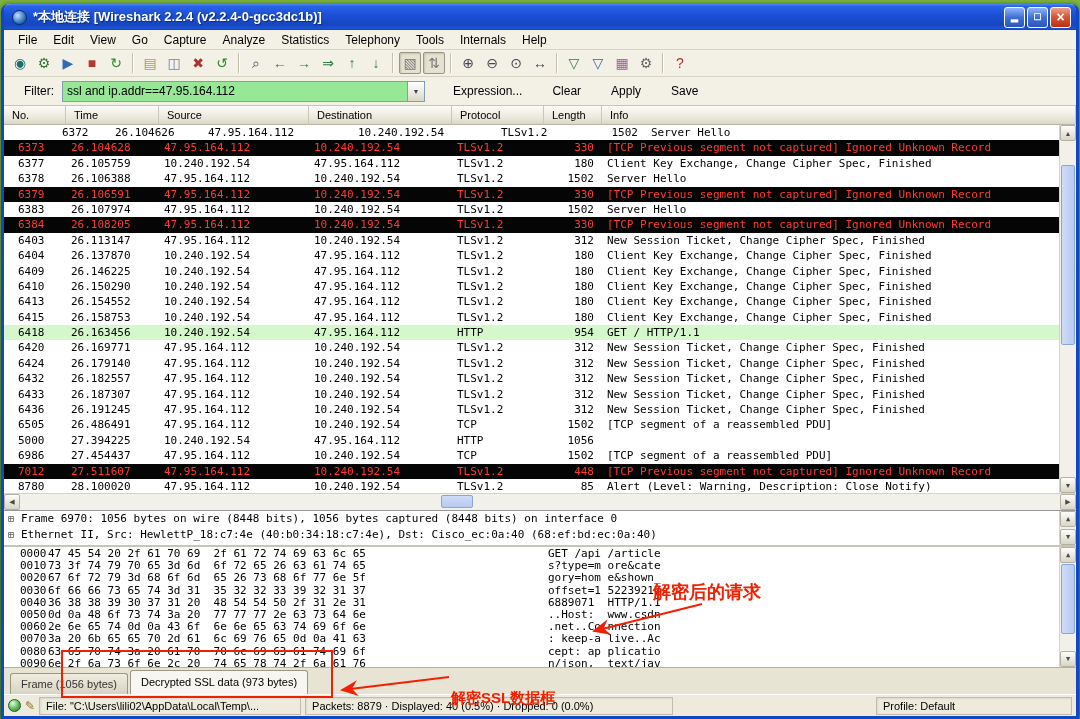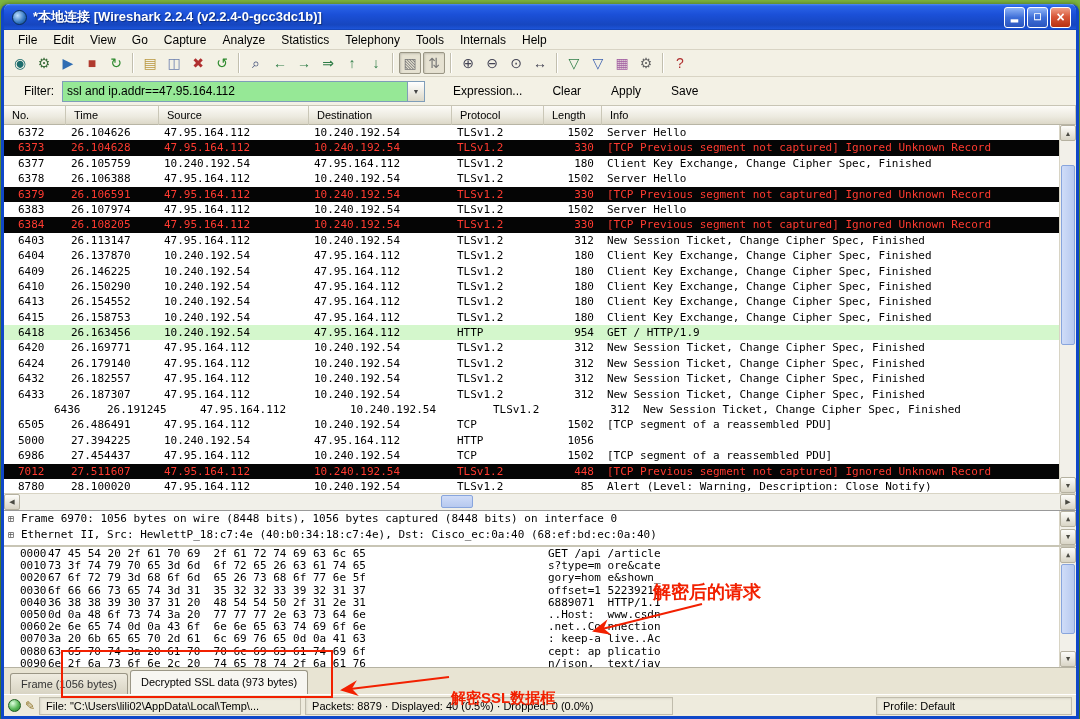--- a/index.html
+++ b/index.html
@@ -159,7 +159,7 @@
   <div class="list-wrap">
     <div class="plist">
         <div class="prow plain">
-          <div class="cell c0" style="width: 62px;">6372</div>
+          <div class="cell c0" style="width: 62px; margin-left: 44px;">6372</div>
           <div class="cell c1" style="width: 93px;">26.104626</div>
           <div class="cell c2" style="width: 150px;">47.95.164.112</div>
           <div class="cell c3" style="width: 143px;">10.240.192.54</div>

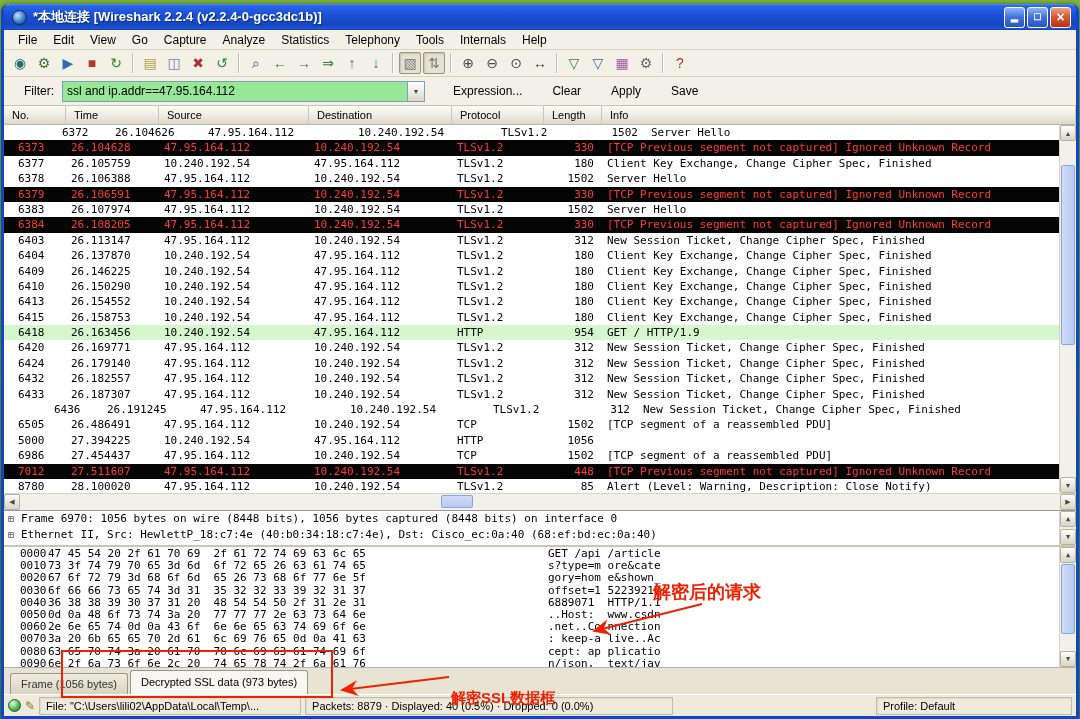--- a/index.html
+++ b/index.html
@@ -282,7 +282,7 @@
           <div class="cell c3" style="width: 143px;">47.95.164.112</div>
           <div class="cell c4" style="width: 92px;">HTTP</div>
           <div class="cell c5" style="width: 58px;">954</div>
-          <div class="cell c6 grow">GET / HTTP/1.9</div>
+          <div class="cell c6 grow">GET / HTTP/1.1</div>
         </div>
         <div class="prow plain">
           <div class="cell c0" style="width: 62px;">6420</div>

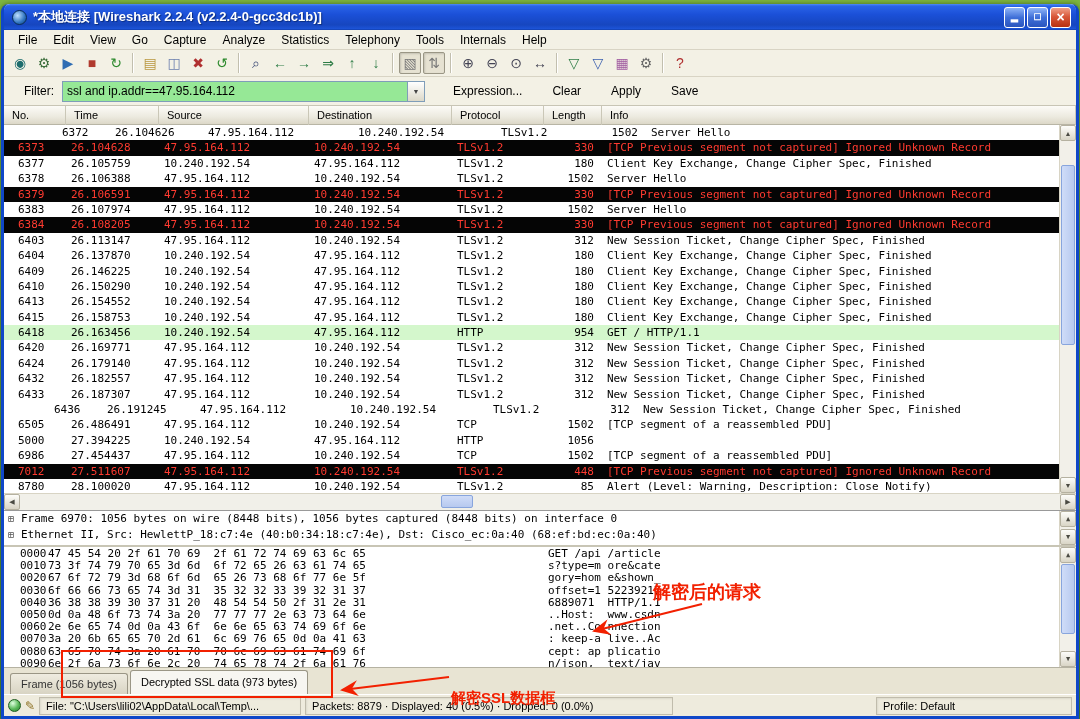--- a/index.html
+++ b/index.html
@@ -321,7 +321,7 @@
           <div class="cell c6 grow">New Session Ticket, Change Cipher Spec, Finished</div>
         </div>
         <div class="prow plain">
-          <div class="cell c0" style="width: 62px; margin-left: 36px;">6436</div>
+          <div class="cell c0" style="width: 62px;">6436</div>
           <div class="cell c1" style="width: 93px;">26.191245</div>
           <div class="cell c2" style="width: 150px;">47.95.164.112</div>
           <div class="cell c3" style="width: 143px;">10.240.192.54</div>

